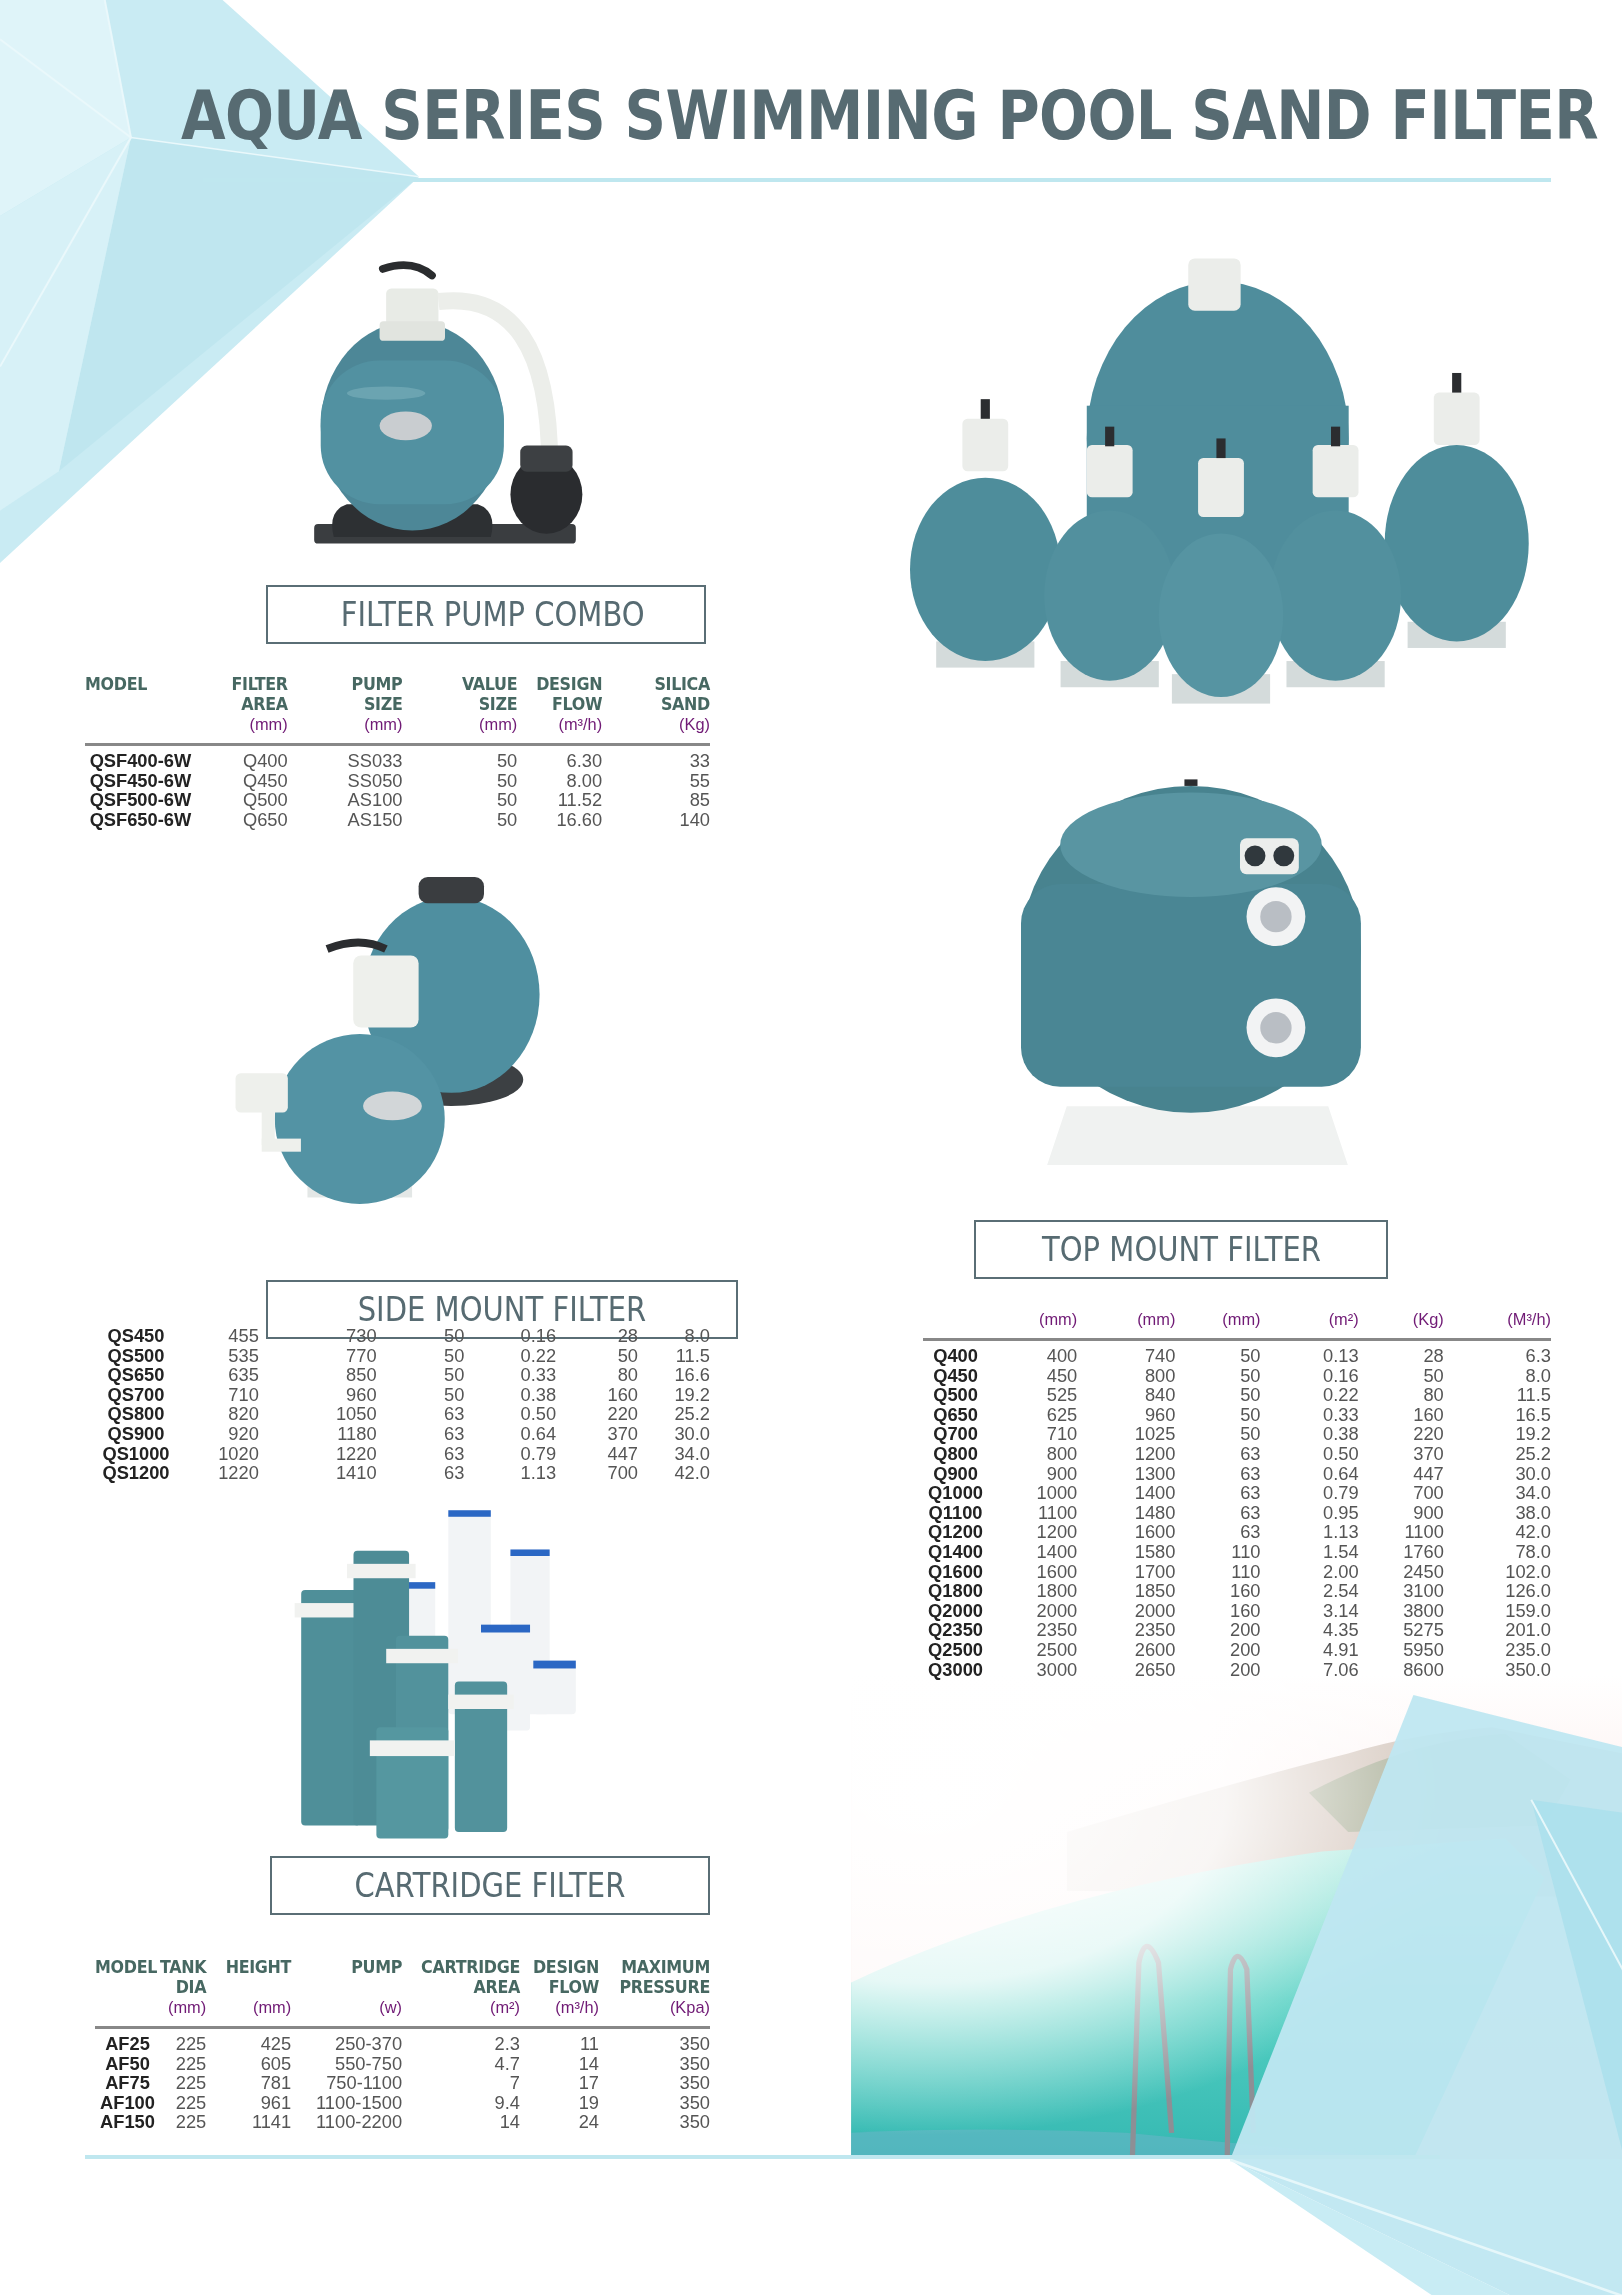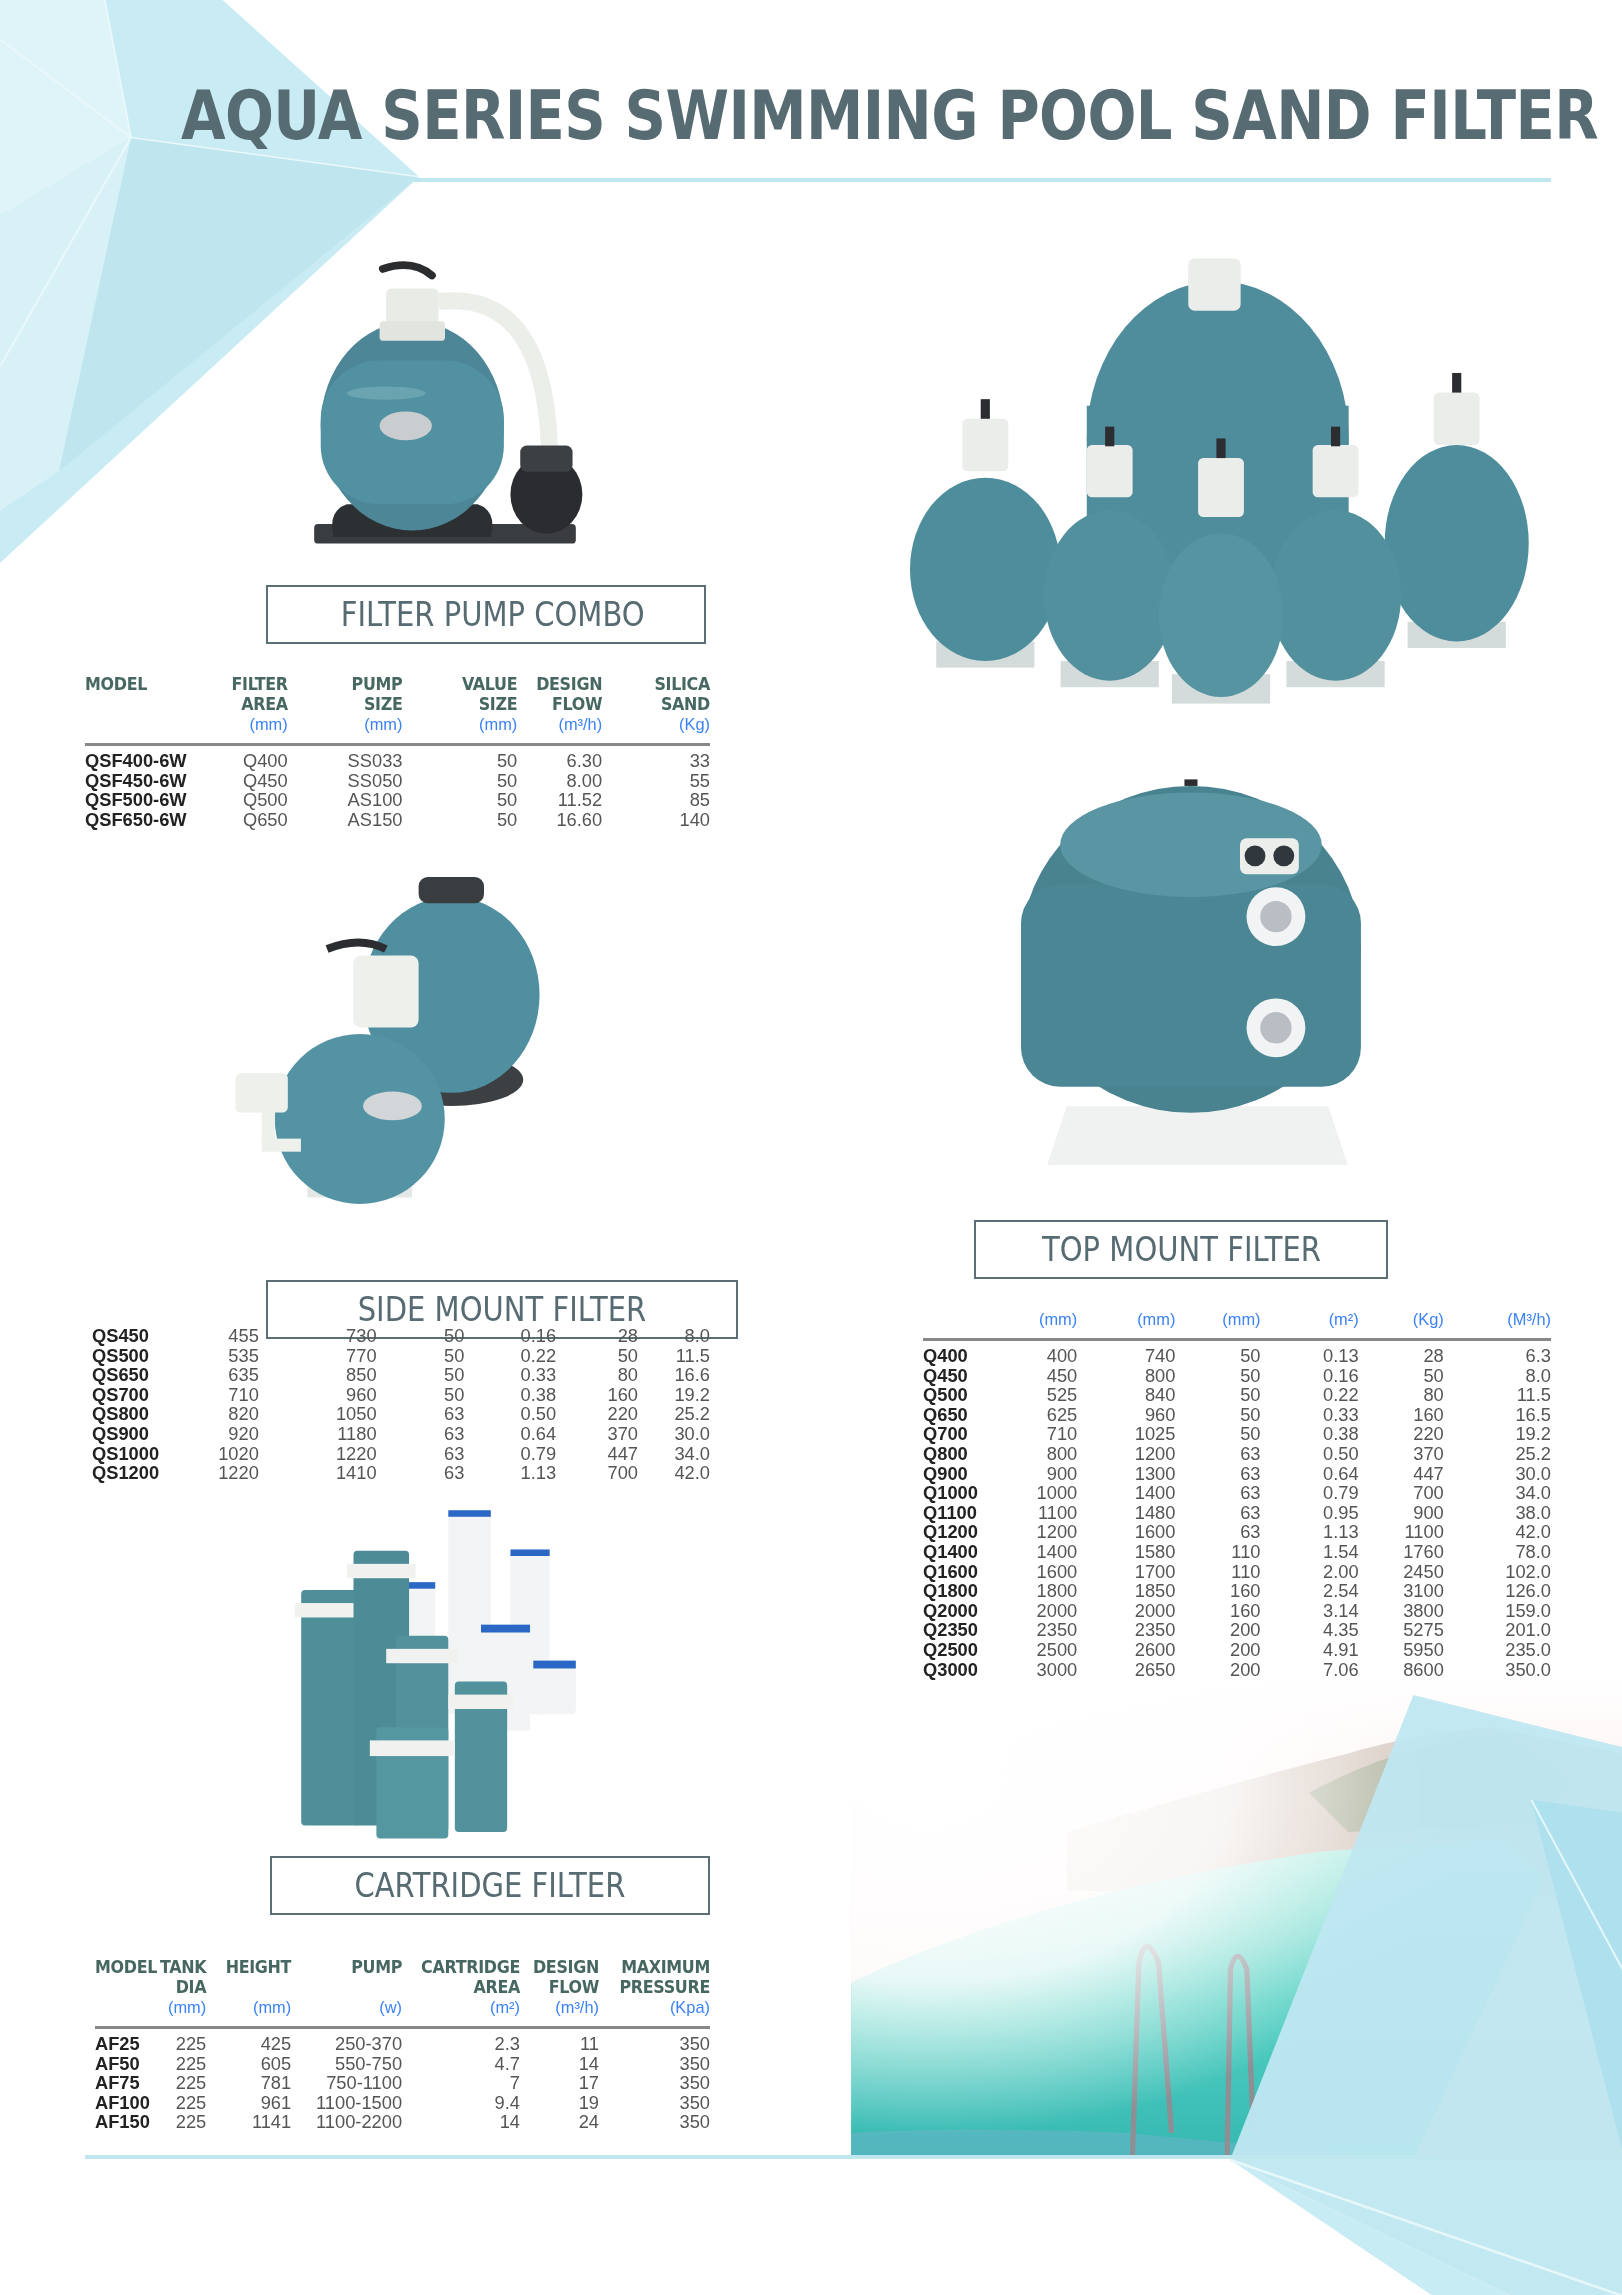--- a/index.html
+++ b/index.html
@@ -46,7 +46,7 @@
     color: #476862; font-weight: bold; font-size: 17.7px; line-height: 20px;
     text-align: right; vertical-align: bottom; padding: 0 0 0 0; letter-spacing: -0.3px;
   }
-  table.spec th .unit { display: block; font-family: "Liberation Sans", sans-serif; font-weight: normal; color: #3b82f6; font-size: 16.4px; letter-spacing: 0; }
+  table.spec th .unit { display: block; font-family: "Liberation Sans", sans-serif; font-weight: normal; color: #701a75; font-size: 16.4px; letter-spacing: 0; }
   table.spec th.left, table.spec td.left { text-align: left; }
   table.spec td { font-size: 18.3px; color: #555; text-align: right; line-height: 19.6px; padding: 0; }
   table.spec td.model { color: #222; font-weight: bold; text-align: left; }

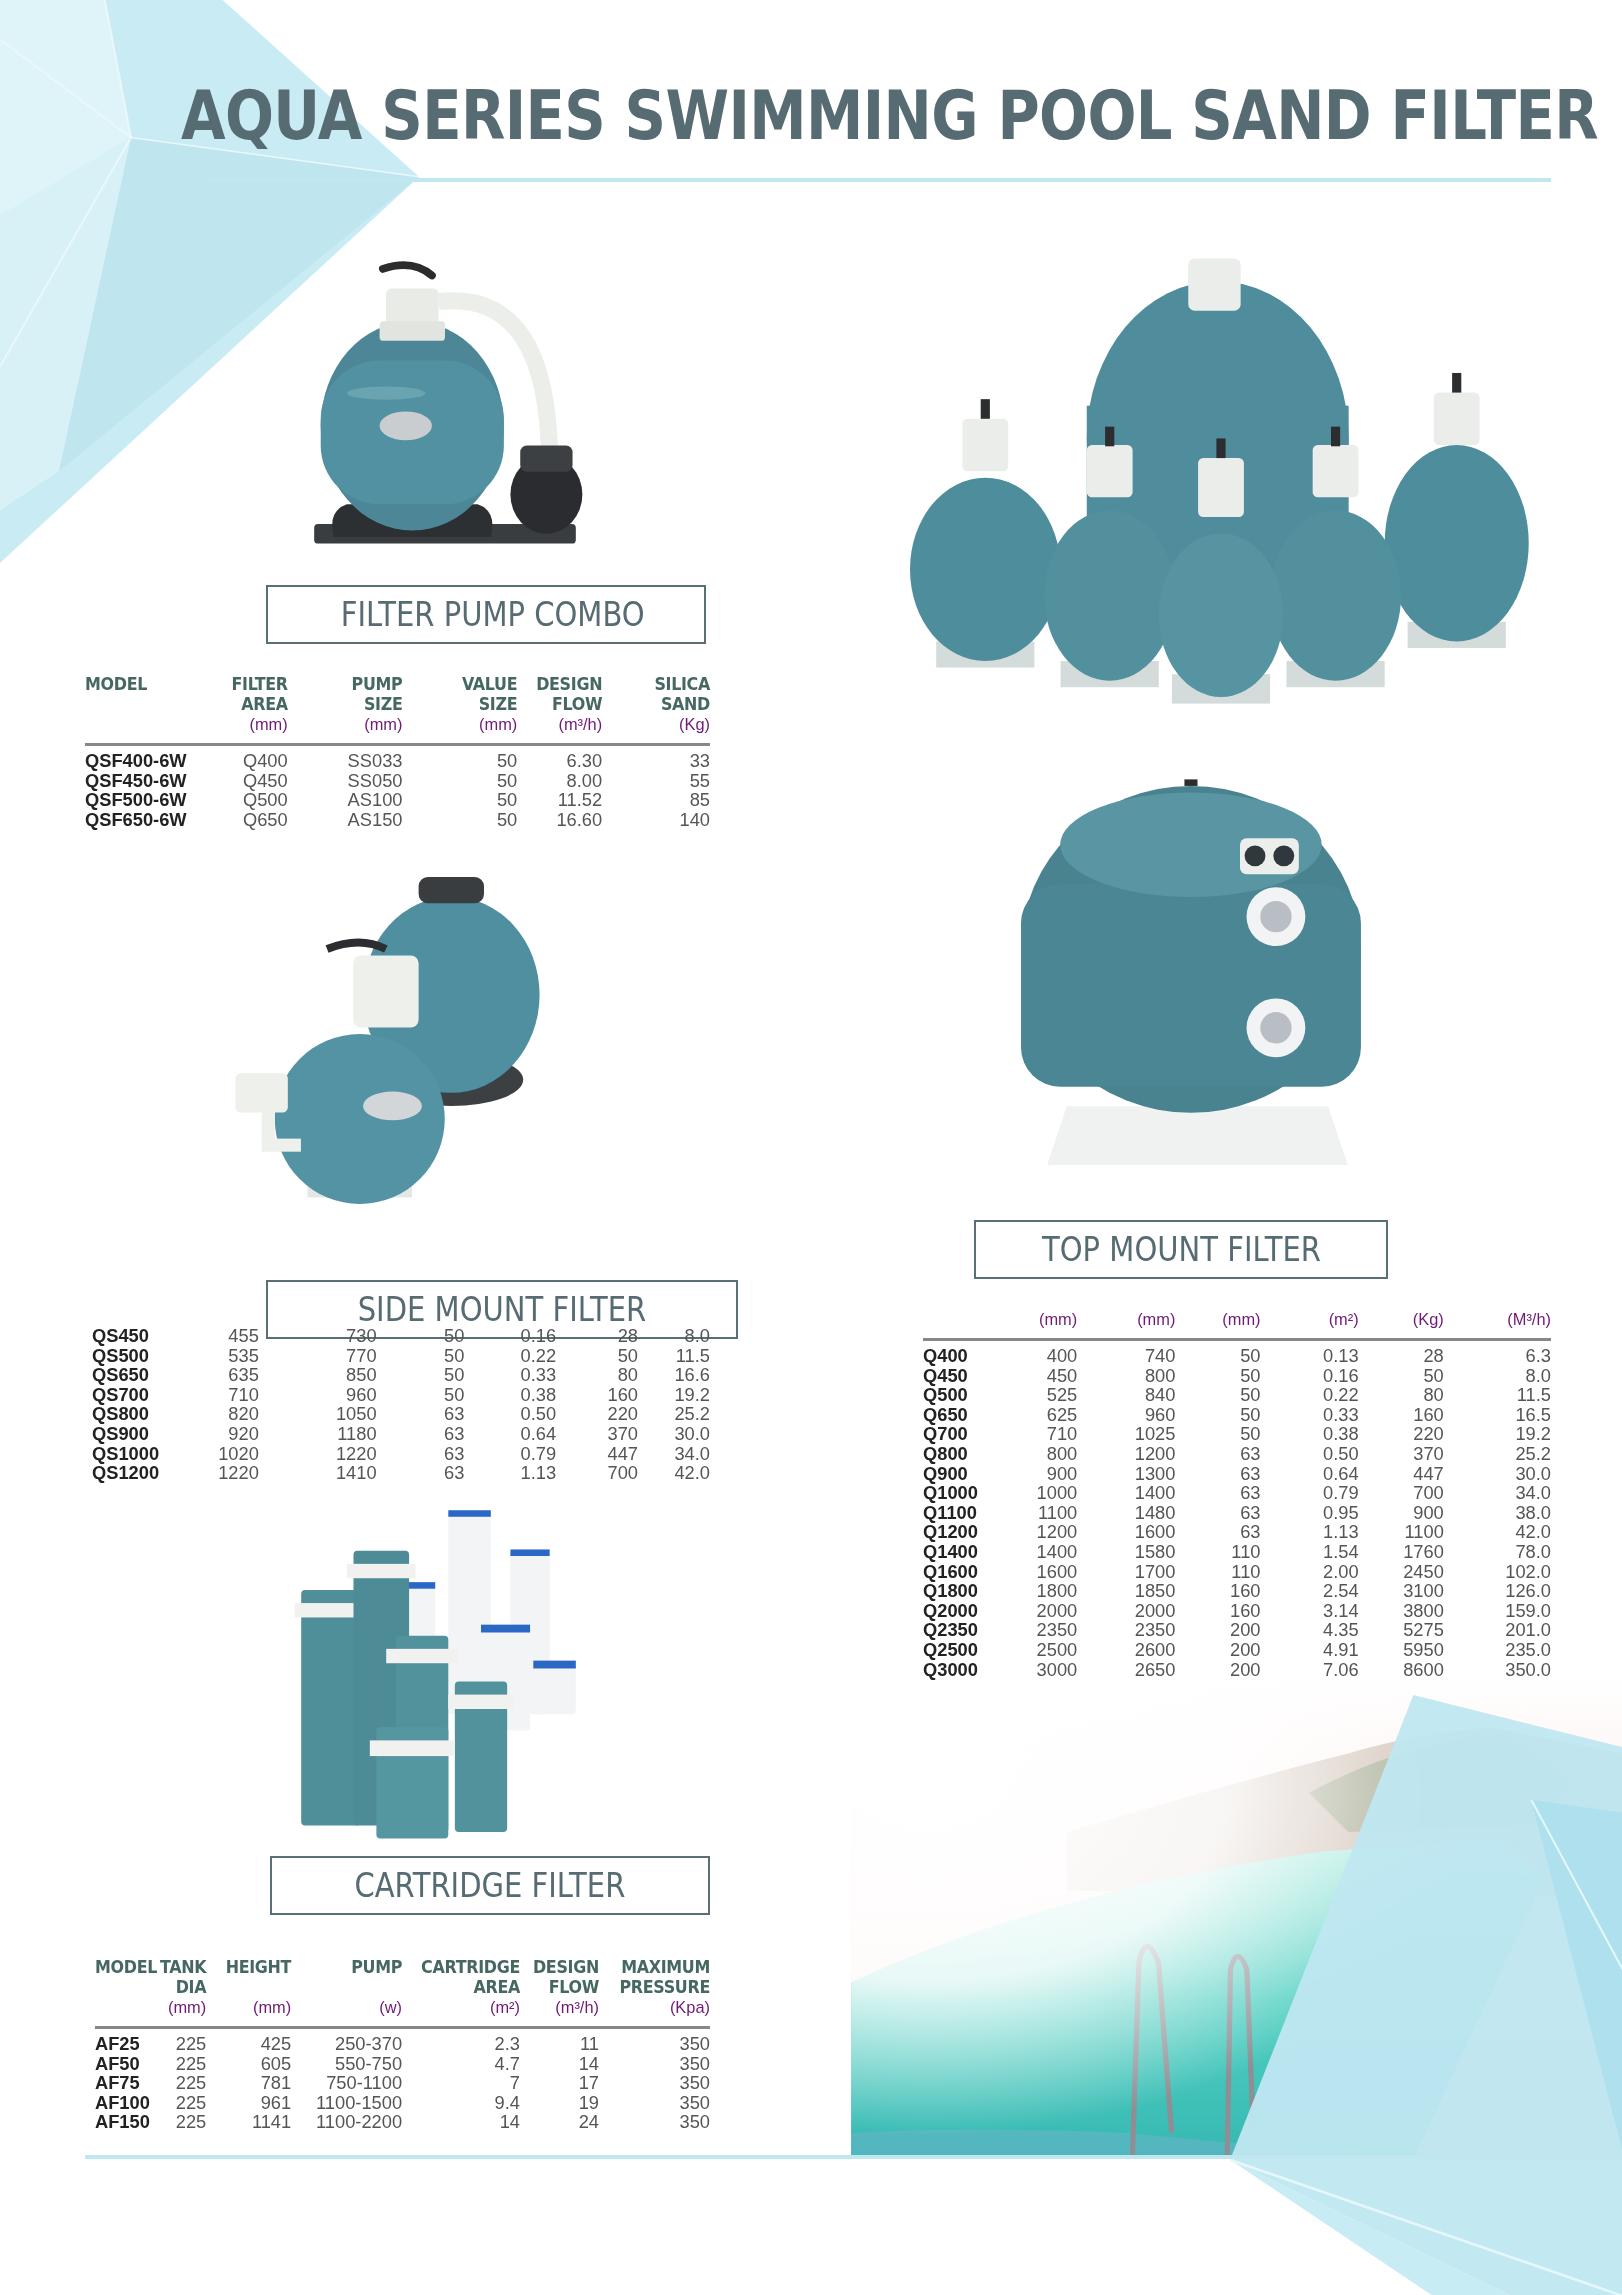--- a/index.html
+++ b/index.html
@@ -49,7 +49,7 @@
   table.spec th .unit { display: block; font-family: "Liberation Sans", sans-serif; font-weight: normal; color: #701a75; font-size: 16.4px; letter-spacing: 0; }
   table.spec th.left, table.spec td.left { text-align: left; }
   table.spec td { font-size: 18.3px; color: #555; text-align: right; line-height: 19.6px; padding: 0; }
-  table.spec td.model { color: #222; font-weight: bold; text-align: left; }
+  table.spec td.model { color: #222; font-weight: bold; text-align: center; }
   table.spec tr.rule td { padding: 0; height: 17px; }
   table.spec tr.rule td div { height: 3.3px; background: #888; margin-top: 3.9px; }
 

